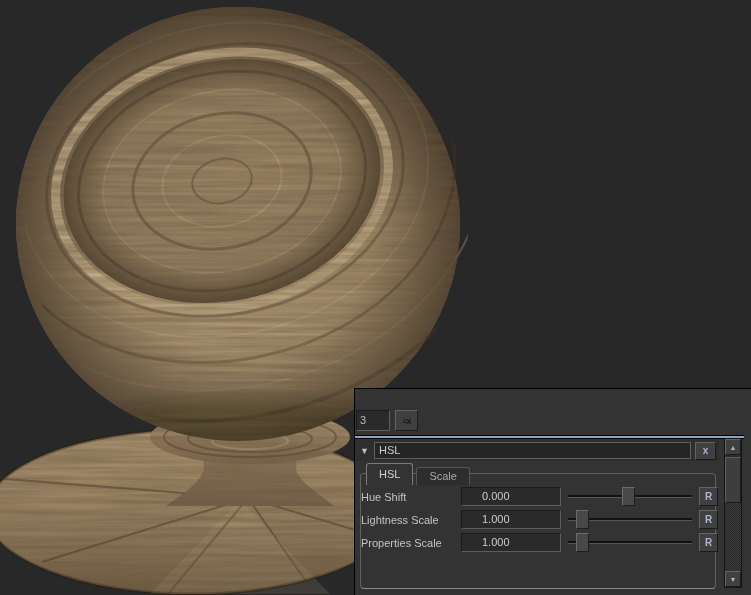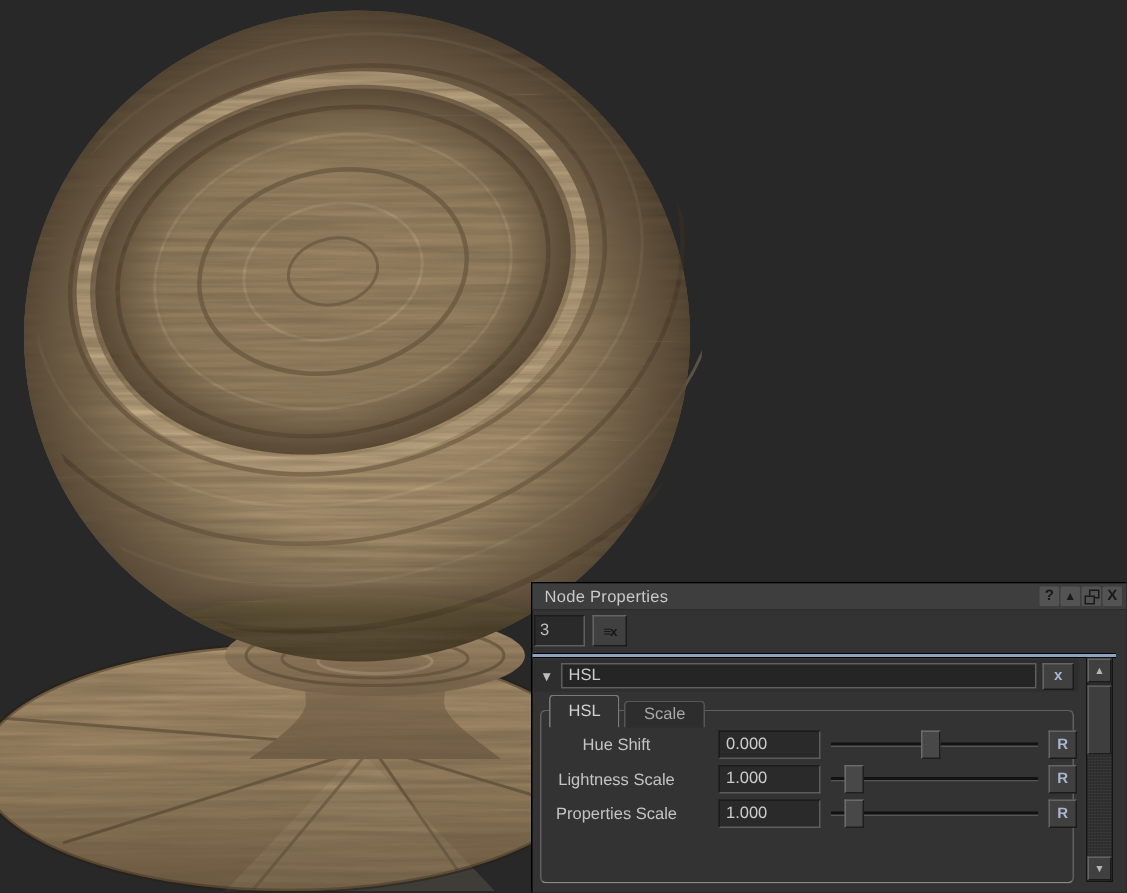--- a/index.html
+++ b/index.html
@@ -247,19 +247,6 @@
 
 <div class="panel">
 
-  <div class="titlebar">
-    <span class="title">Node Properties</span>
-    <div class="tb-icons">
-      <div class="tb-btn">?</div>
-      <div class="tb-btn">
-          <span class="tri">▲</span>
-        </div>
-      <div class="tb-btn">
-          <span class="restore"></span>
-        </div>
-      <div class="tb-btn">X</div>
-    </div>
-  </div>
 
   <div class="toolrow">
     <div class="num-field">3</div>

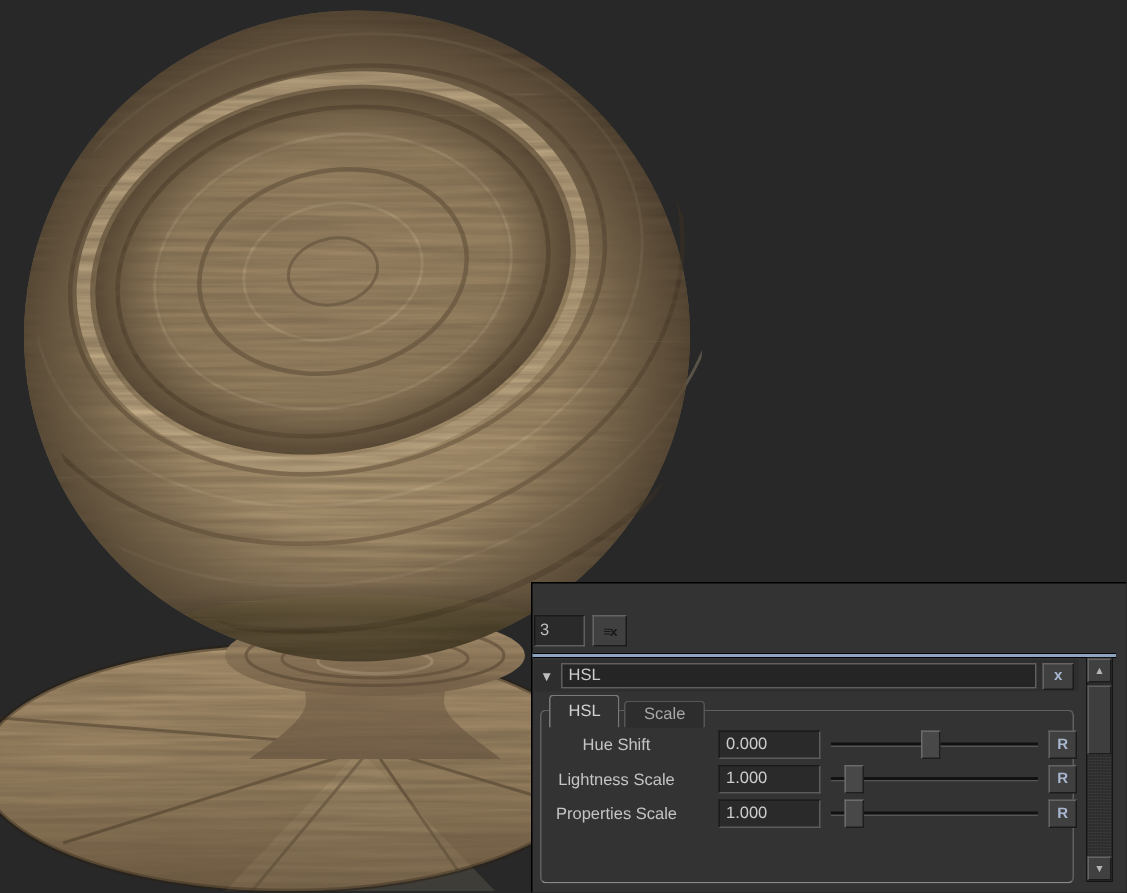--- a/index.html
+++ b/index.html
@@ -86,7 +86,7 @@
 
   .params{position:absolute;left:6px;right:33px;top:98px;z-index:1;}
   .param-row{display:flex;align-items:center;height:19px;margin-bottom:4px;}
-  .param-label{width:100px;text-align:center;margin-right:18px;color:#c4c4c4;white-space:nowrap;}
+  .param-label{width:100px;text-align:left;margin-right:0;color:#c4c4c4;white-space:nowrap;}
   .val-field{
     width:58px;height:15px;background:#2a2a2a;color:#cccccc;
     border:1px solid;border-color:#1b1b1b #5c5c5c #5c5c5c #1b1b1b;

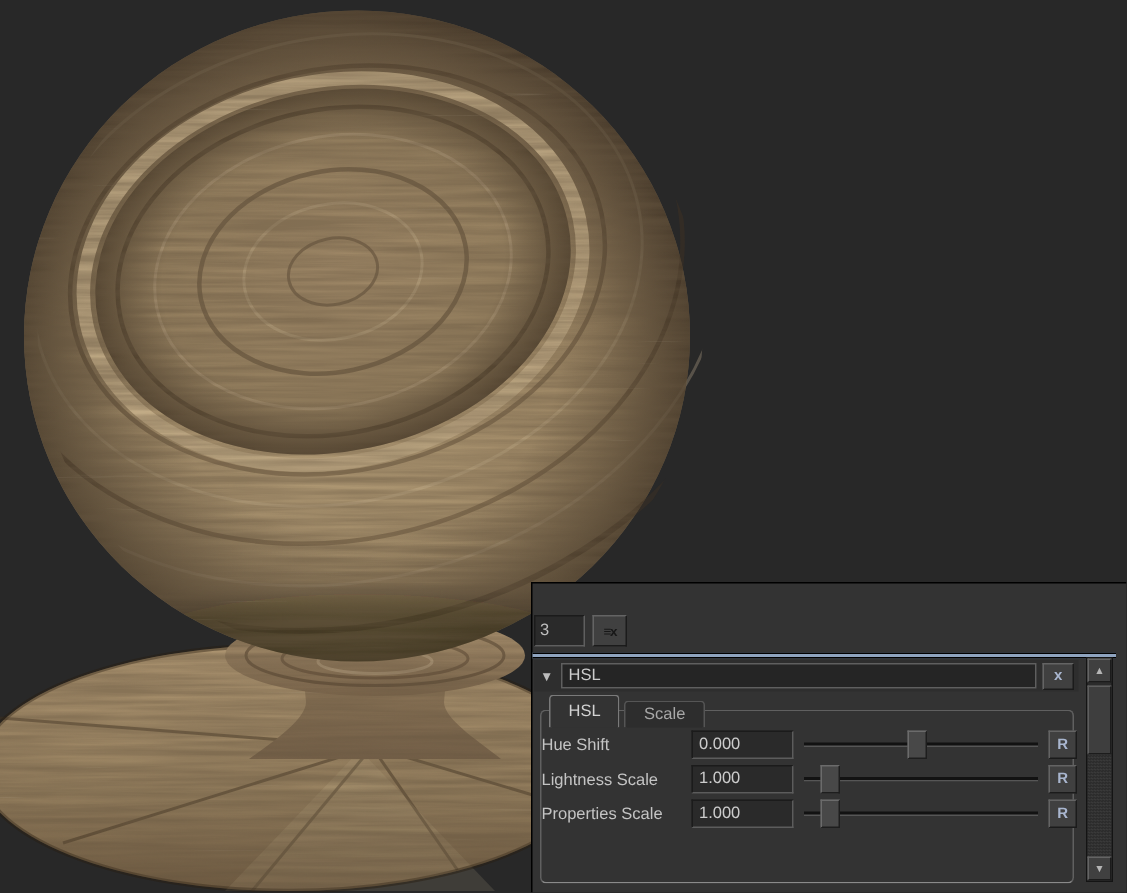--- a/index.html
+++ b/index.html
@@ -90,7 +90,7 @@
   .val-field{
     width:58px;height:15px;background:#2a2a2a;color:#cccccc;
     border:1px solid;border-color:#1b1b1b #5c5c5c #5c5c5c #1b1b1b;
-    padding:1px 4px;line-height:15px;margin-right:7px;
+    padding:1px 20px;line-height:15px;margin-right:7px;
   }
   .slider{position:relative;flex:1;height:19px;margin-right:7px;}
   .slider .track{position:absolute;left:0;right:0;top:8px;height:2px;background:#121212;border-bottom:1px solid #565656;}

